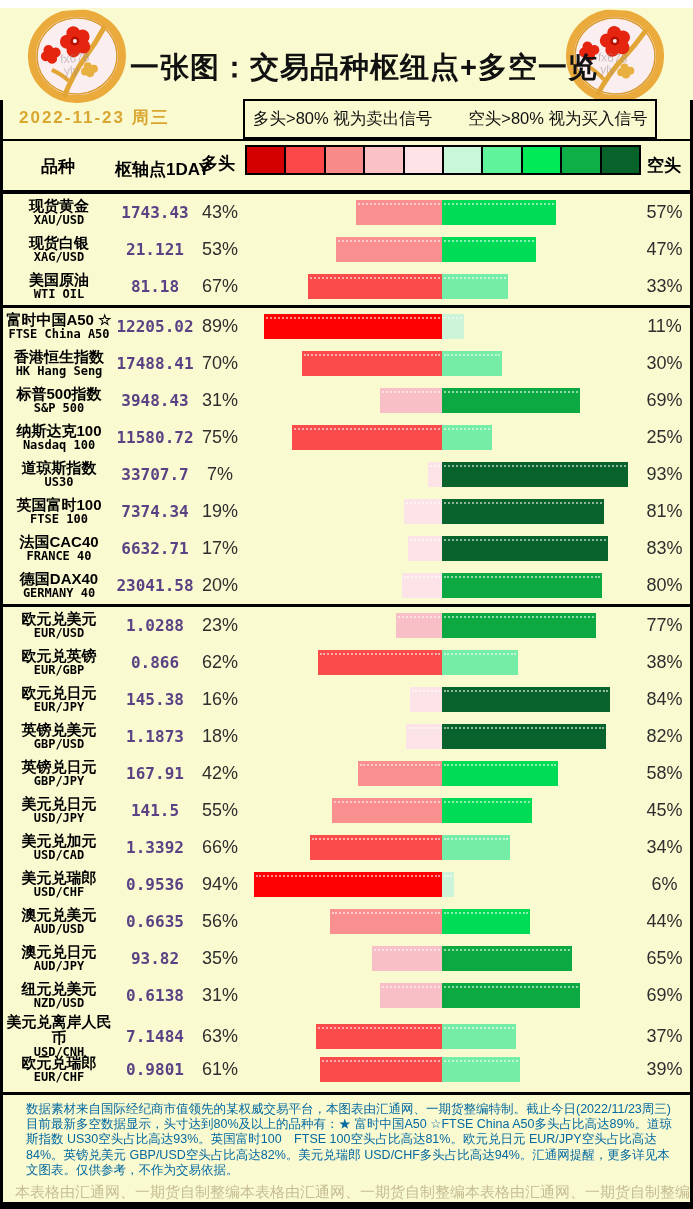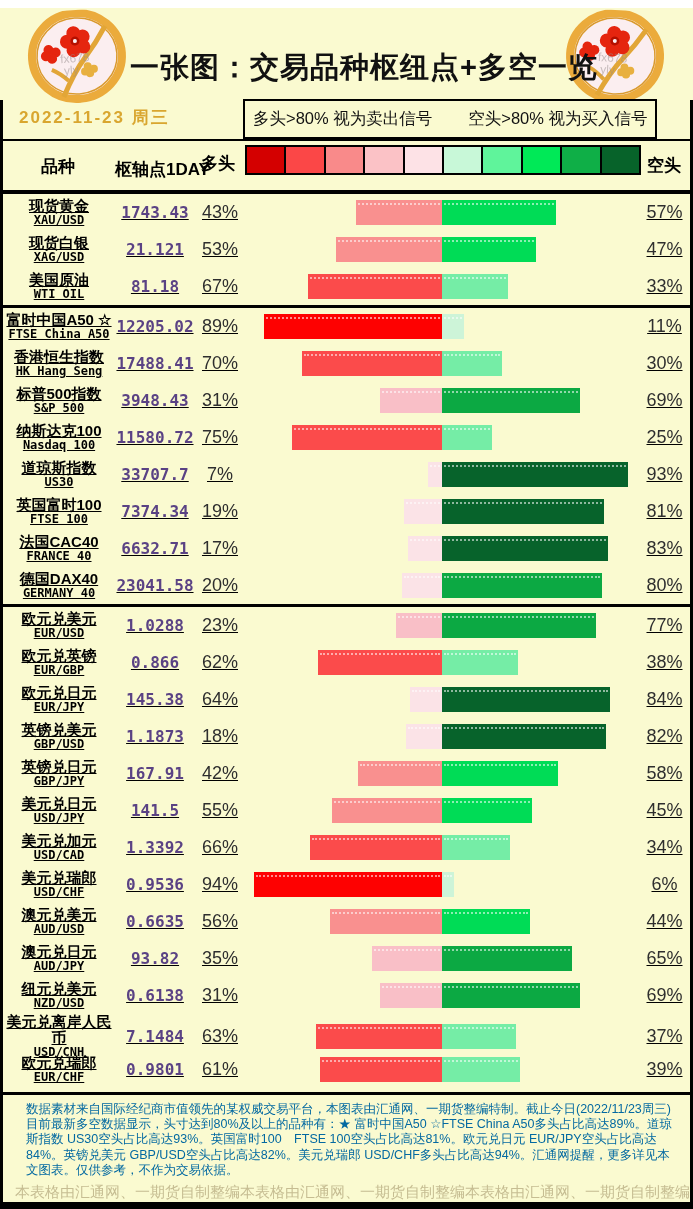--- a/index.html
+++ b/index.html
@@ -31,7 +31,7 @@
   .scale .sw{flex:1 1 0;}
   
   .table{position:absolute;left:0;right:0;top:90px;border-top:4px solid #000;}
-  .row{display:grid;grid-template-columns:112px 80px 50px 394px 1fr;height:37px;align-items:center;text-decoration:underline;}
+  .row{display:grid;grid-template-columns:112px 80px 50px 394px 1fr;height:37px;align-items:center;}
   .row.section-start{border-top:3px solid #000;}
   .cell-name{text-align:center;line-height:1.08;}
   .cell-name .nm{font-size:15px;font-weight:bold;color:#000;}

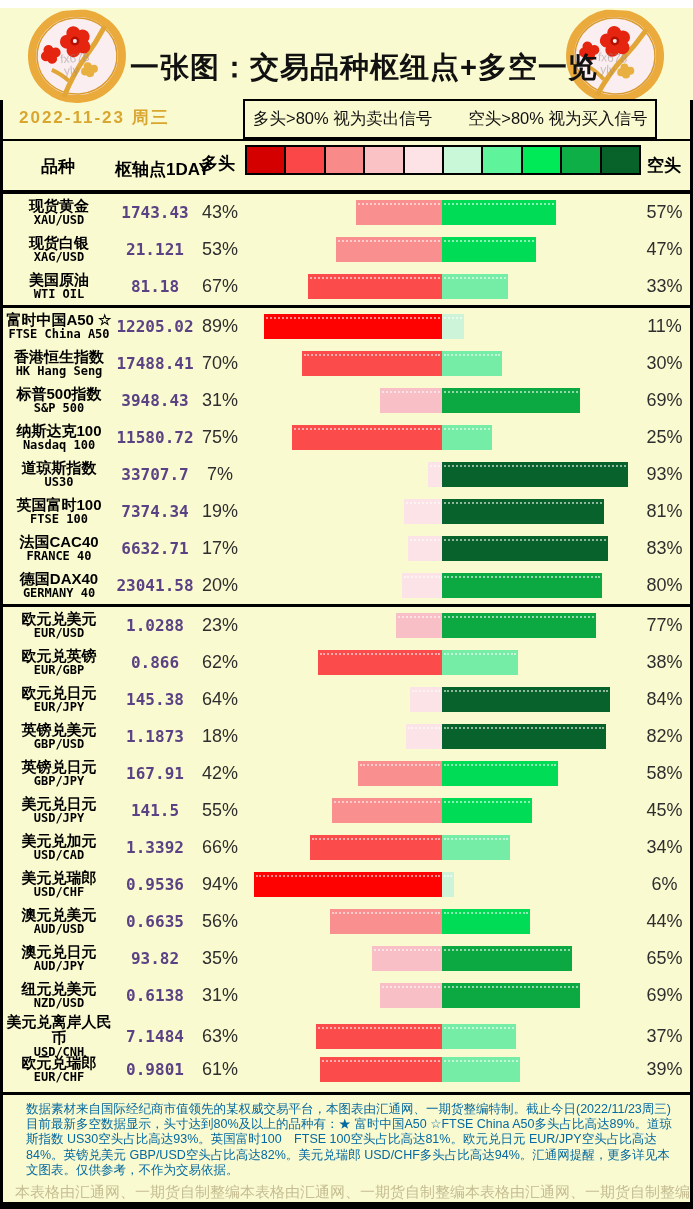--- a/index.html
+++ b/index.html
@@ -375,7 +375,7 @@
       <div class="cd">EUR/JPY</div>
     </div>
     <div class="cell-pivot">145.38</div>
-    <div class="cell-long">64%</div>
+    <div class="cell-long">16%</div>
     <div class="cell-bars">
       <div class="bar long" style="width: 32px; background: rgb(251, 227, 231);">
                 <div class="dots"></div>

